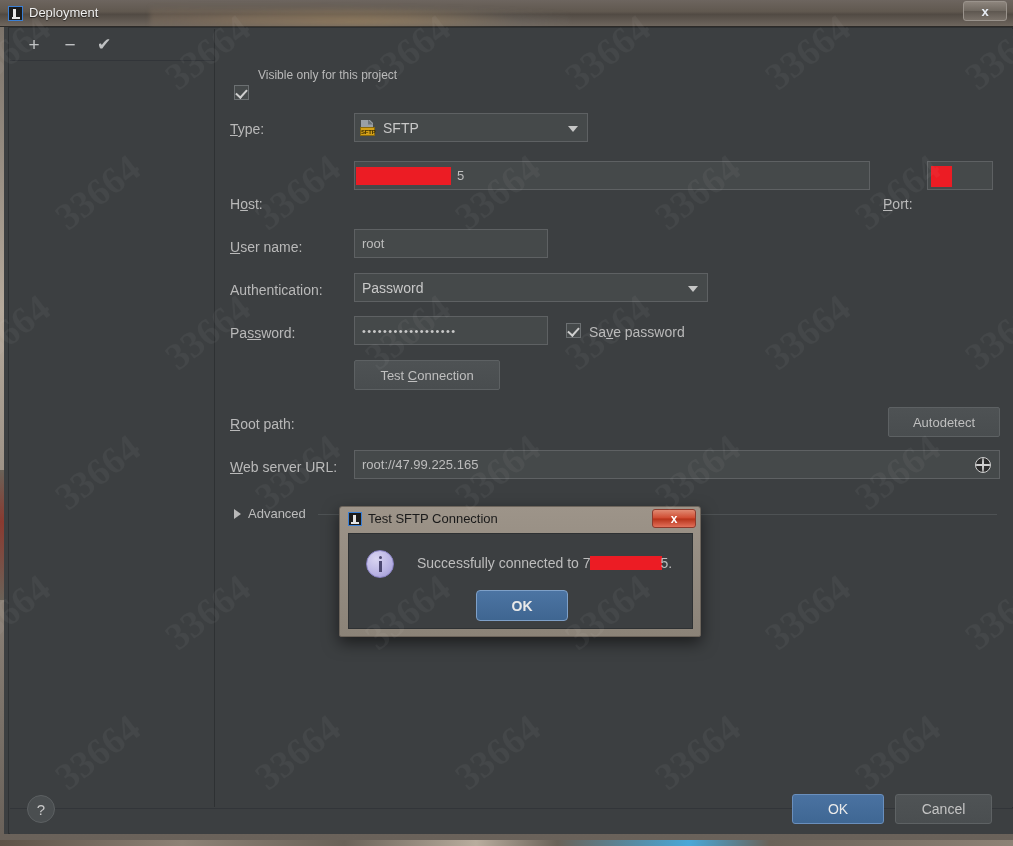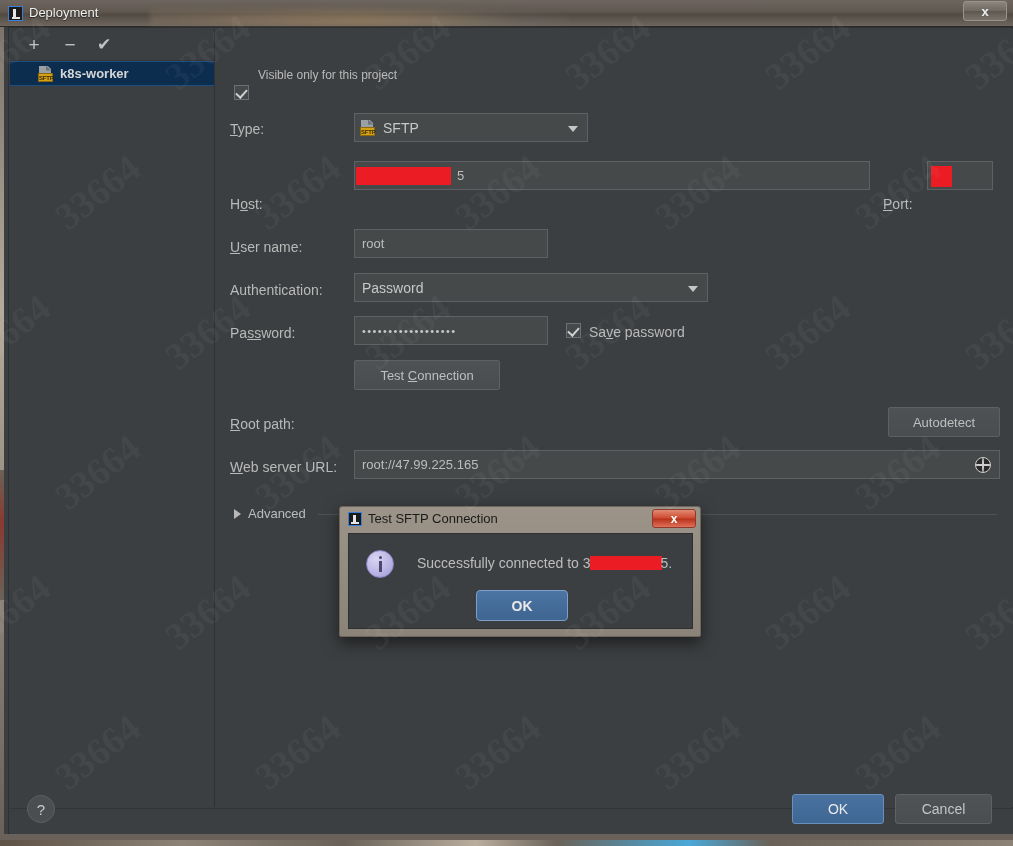--- a/index.html
+++ b/index.html
@@ -627,16 +627,6 @@
           <div class="sb-tool" id="sb-add">+</div>
           <div class="sb-tool" id="sb-rem">−</div>
           <div class="sb-tool" id="sb-chk">✔</div>
-        </div>
-        <div id="sb-list">
-          <div class="sb-item selected">
-            <span class="sftp-icon">
-              <span class="doc"></span>
-              <span class="fold"></span>
-              <span class="tag">SFTP</span>
-            </span>
-            <span>k8s-worker</span>
-          </div>
         </div>
       </div>
 

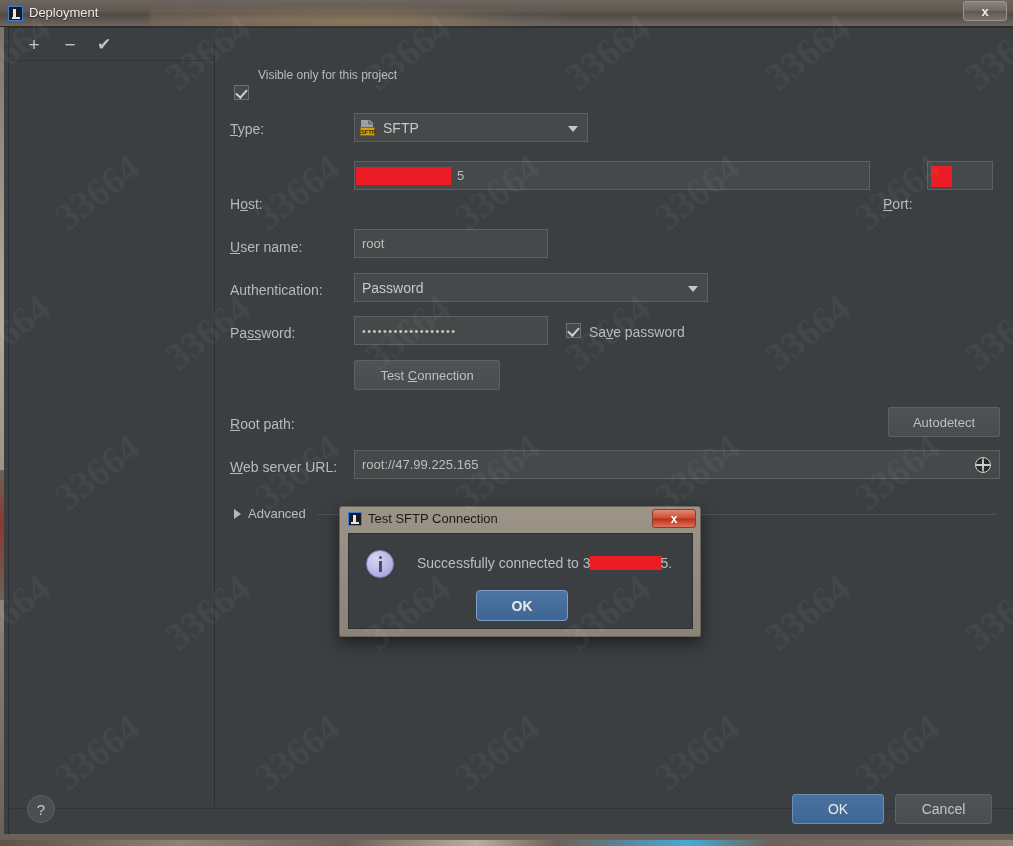--- a/index.html
+++ b/index.html
@@ -718,7 +718,7 @@
     </div>
     <div id="modal-body">
       <div id="info-icon"></div>
-      <div id="modal-msg"><span>Successfully connected to 3</span><span class="redact-inline"></span><span>5.</span></div>
+      <div id="modal-msg"><span>Successfully connected to 7</span><span class="redact-inline"></span><span>5.</span></div>
       <div id="modal-ok">OK</div>
     </div>
   </div>

